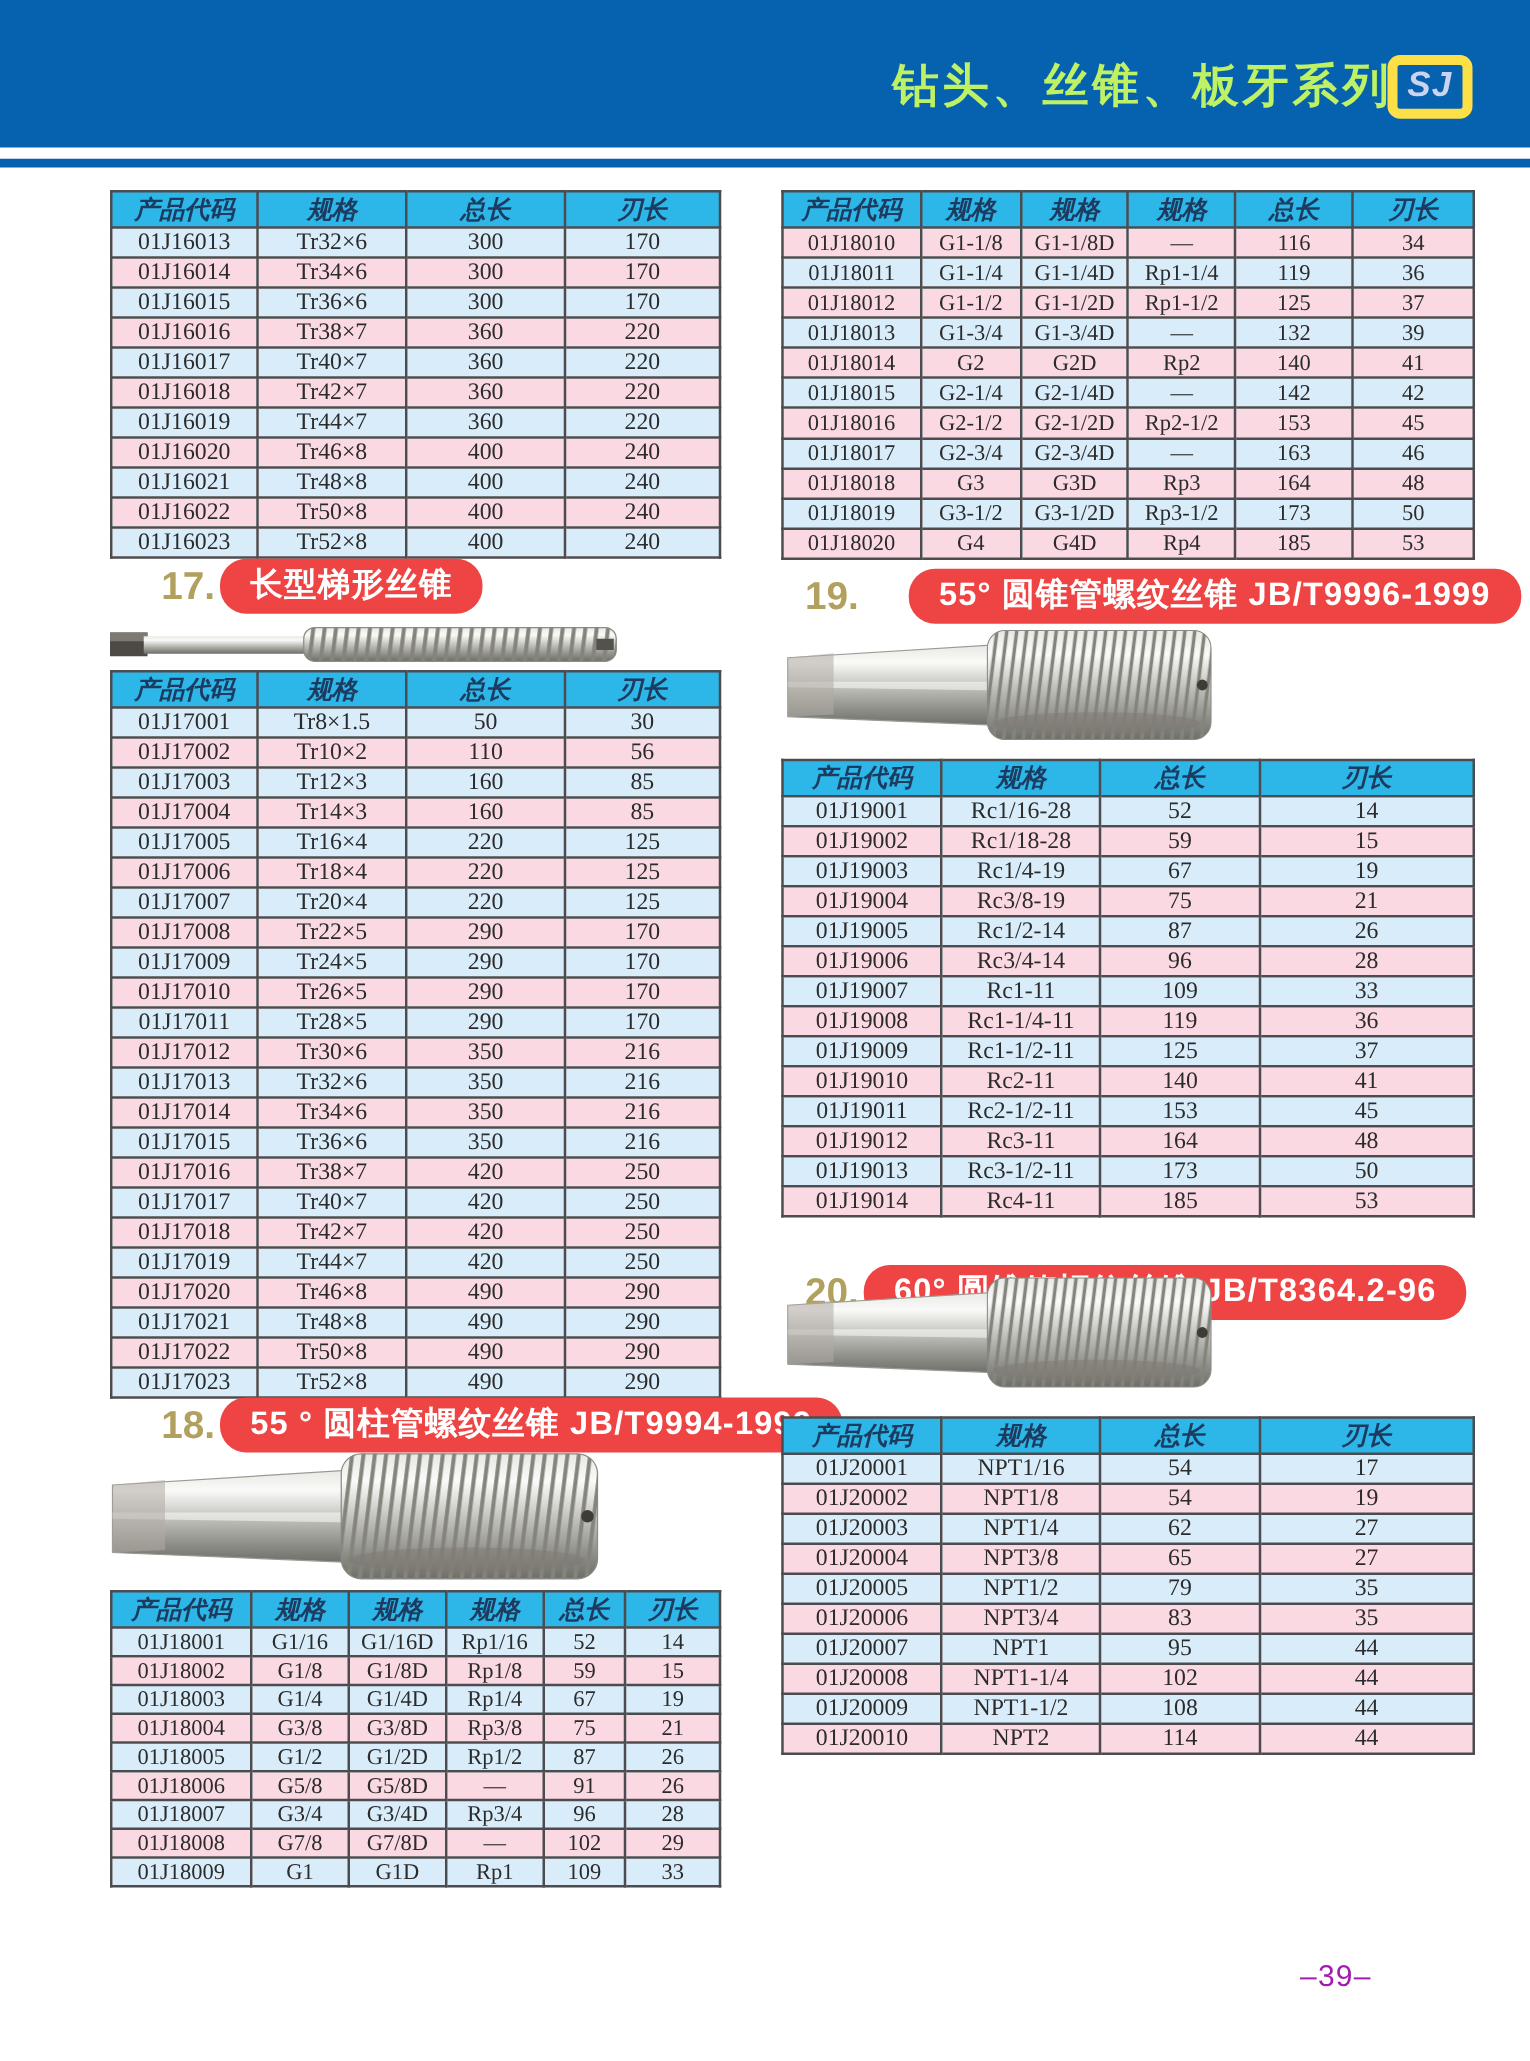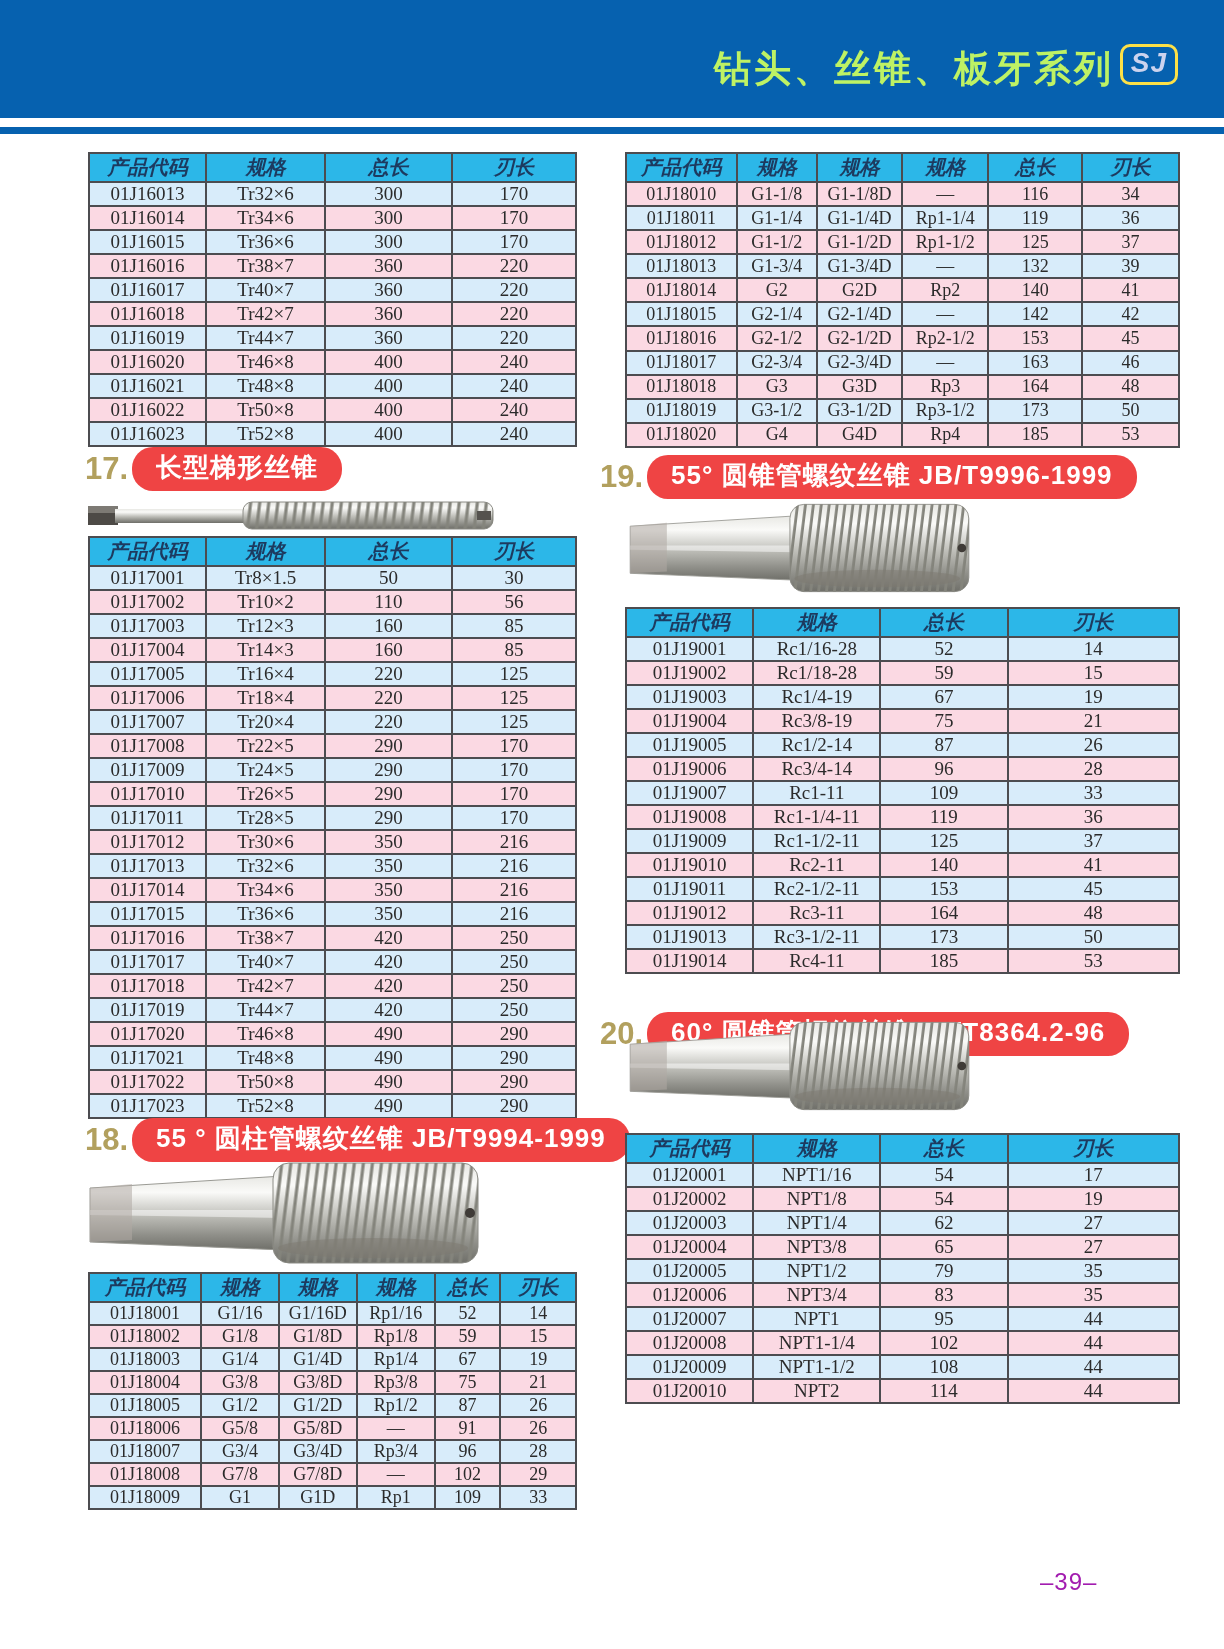--- a/index.html
+++ b/index.html
@@ -10,7 +10,7 @@
   .banner{position:absolute;top:0;left:0;width:1224px;height:118px;background:#0661af;}
   .banner-title{position:absolute;top:44px;right:110px;color:#bef264;font-size:37px;
                 font-weight:bold;letter-spacing:3px;white-space:nowrap;}
-  .logo{position:absolute;top:44px;right:46px;display:inline-block;border:3px solid #fde047;
+  .logo{position:absolute;top:44px;right:46px;display:inline-block;border:8px solid #fde047;
         border-radius:10px;padding:0px 8px 3px;color:#ccd3ee;font-size:28px;font-weight:bold;
         font-style:italic;letter-spacing:1px;}
   .rule{position:absolute;top:127px;left:0;width:1224px;height:7px;background:#0661af;}

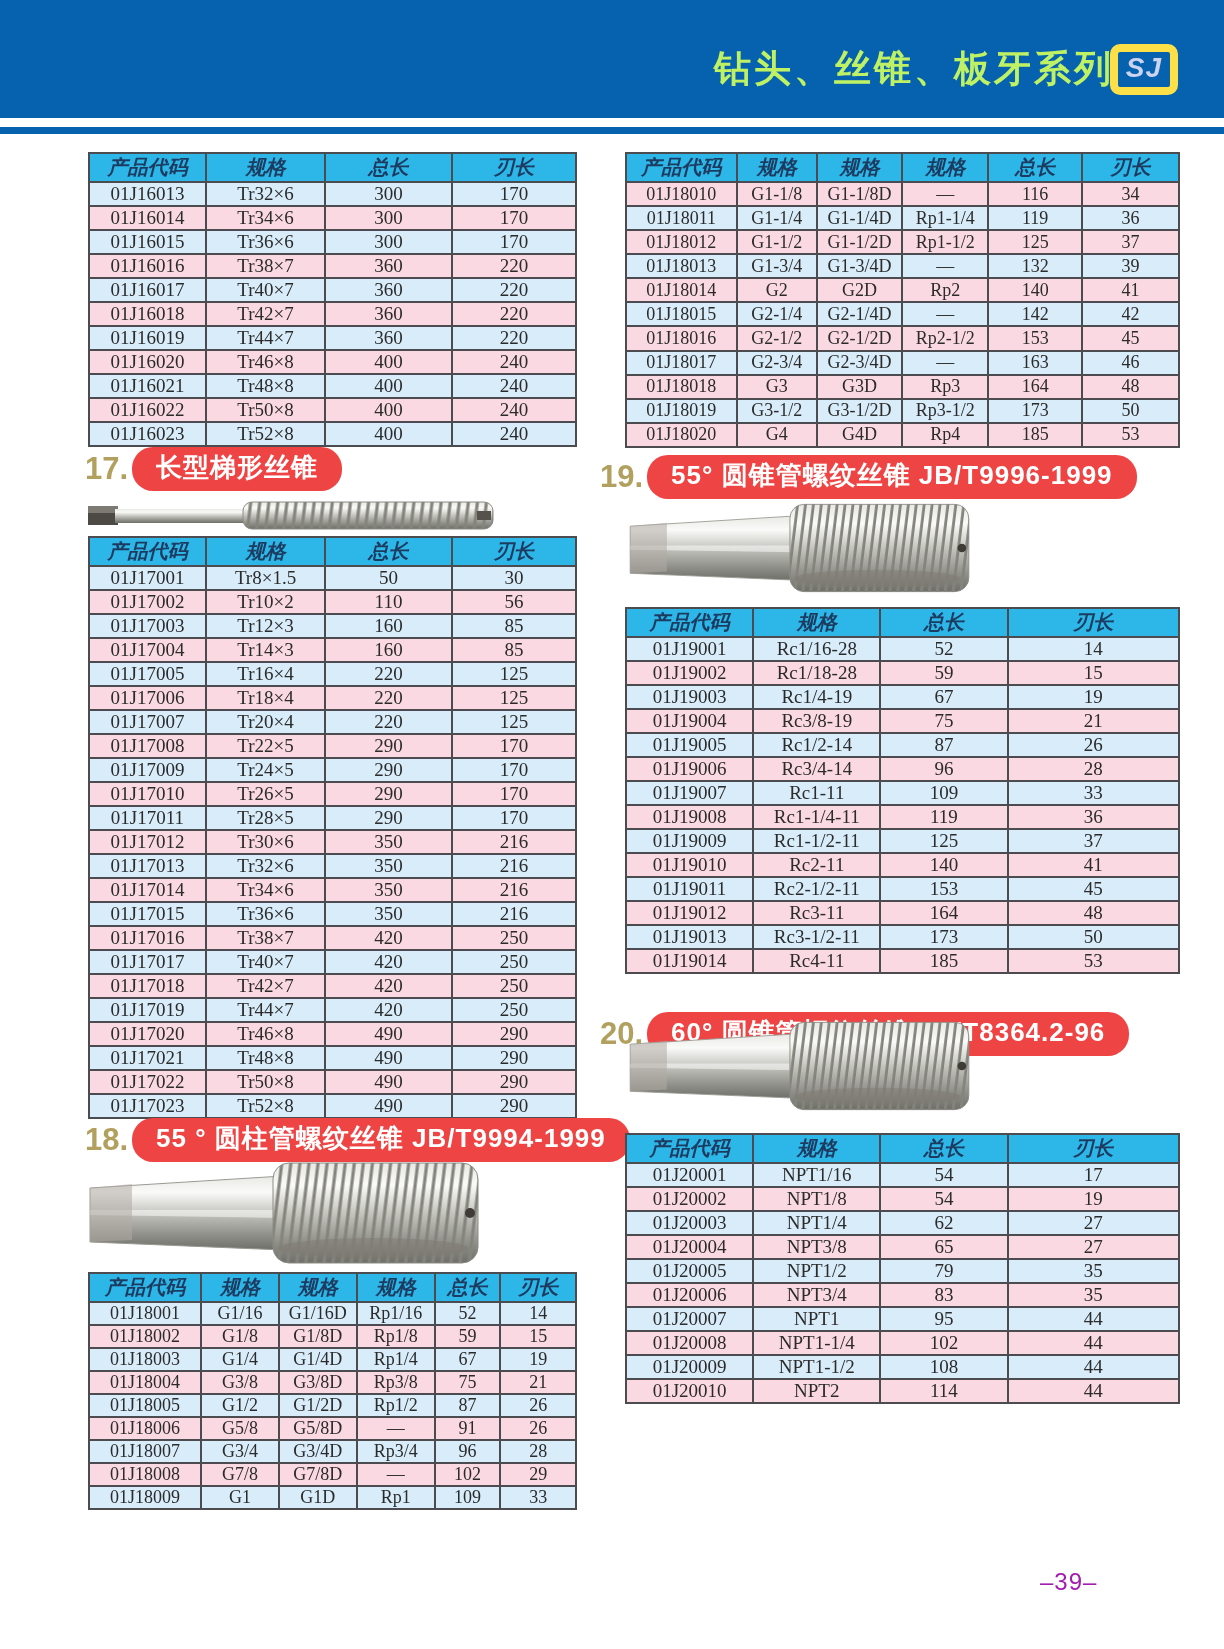--- a/index.html
+++ b/index.html
@@ -18,7 +18,7 @@
   
   .section{position:absolute;display:flex;align-items:center;height:38px;}
   .sec-num{font-size:31px;font-weight:bold;color:#b2a05e;margin-right:4px;
-           text-shadow:1px 1px 0 #fff;}
+           text-shadow:1px 1px 0 #fff;margin-left:44px;}
   .pill{background:#ef4444;color:#ffffff;border-radius:21px;padding:3px 24px 6px;
         font-size:26px;font-weight:bold;letter-spacing:1px;white-space:nowrap;}
 

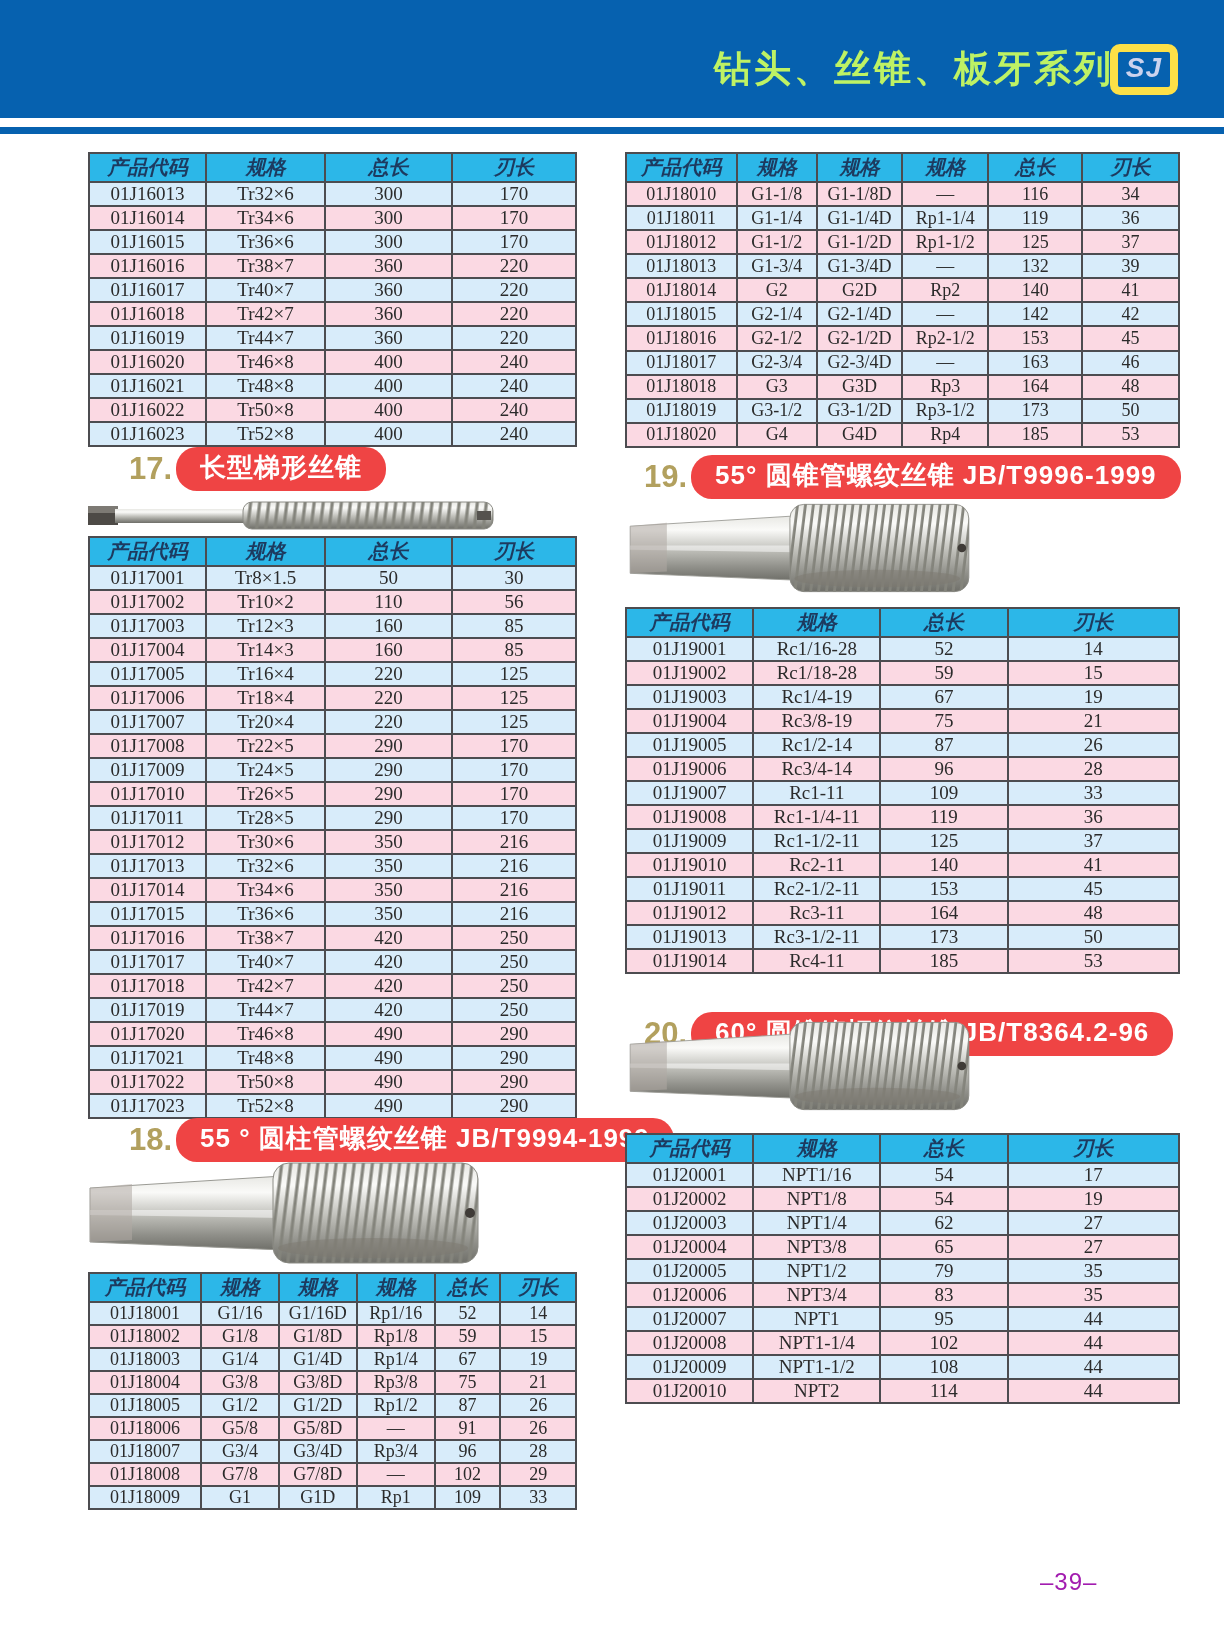--- a/index.html
+++ b/index.html
@@ -42,7 +42,7 @@
 
   #s17{top:450px;left:85px;}
   #s18{top:1121px;left:85px;}
-  #s19{top:458px;left:600px;}
+  #s19{top:458px;left:600px;gap:36px;}
   #s20{top:1015px;left:600px;}
 
   .tap{position:absolute;}

